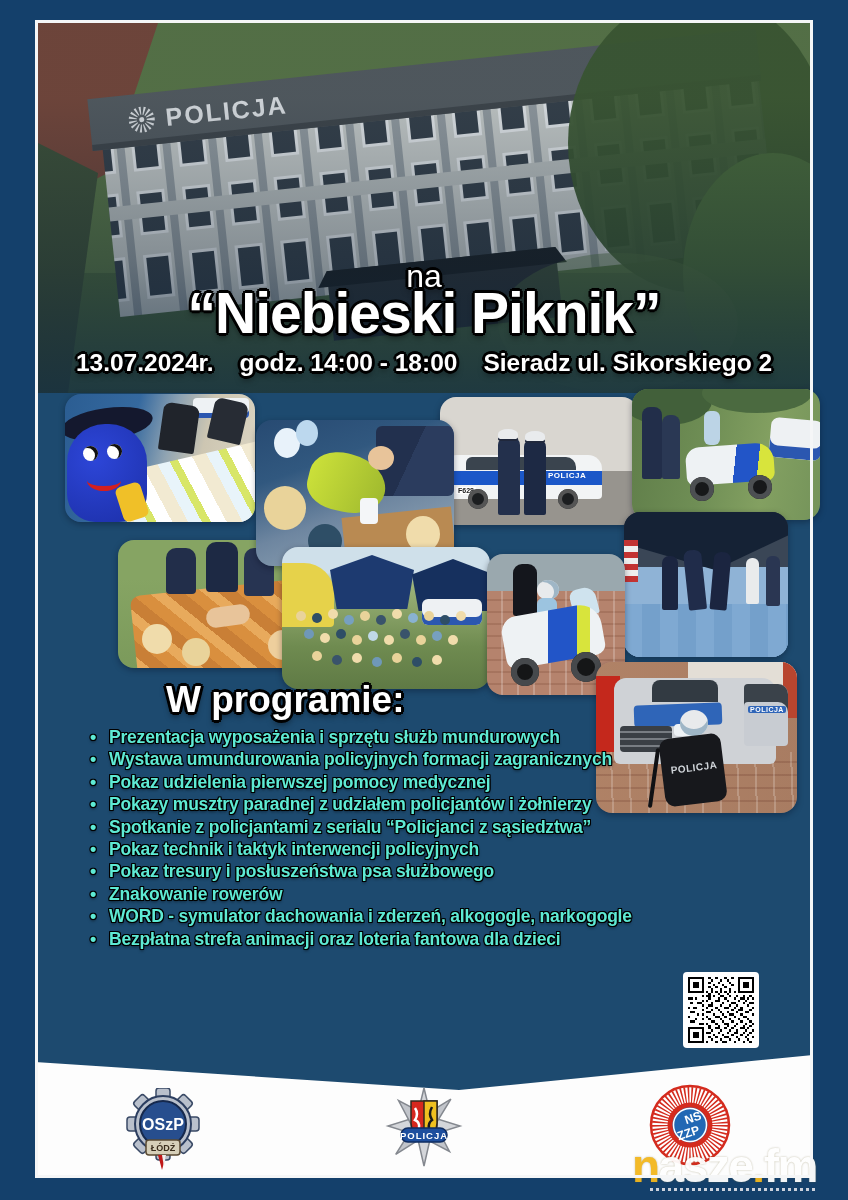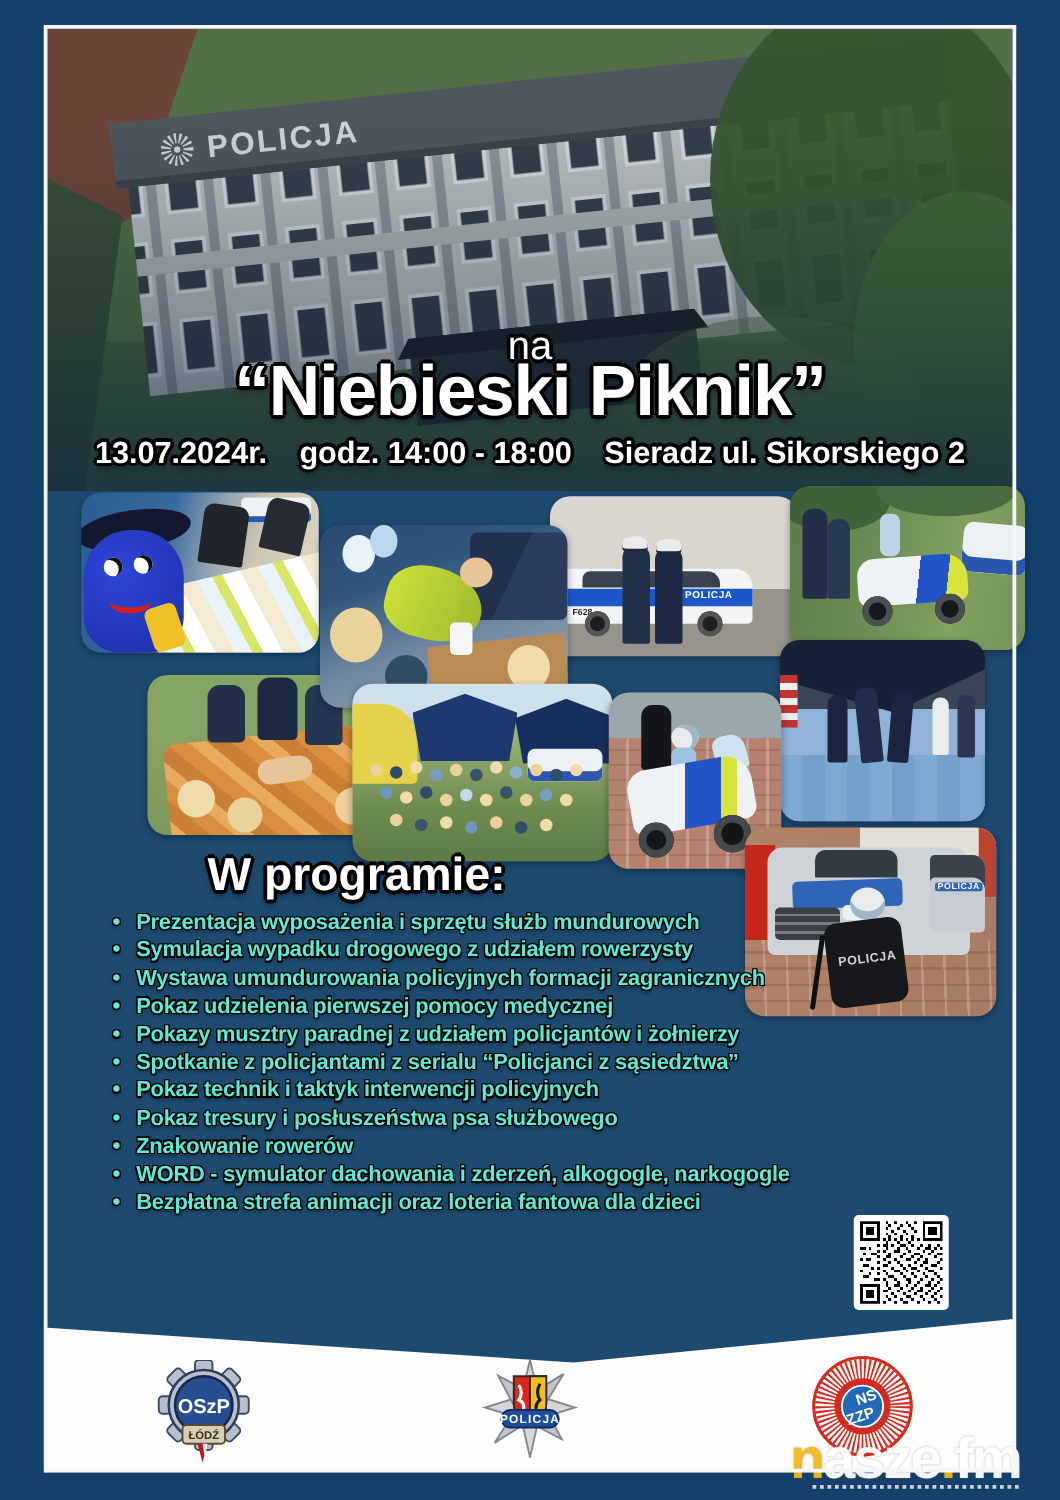--- a/index.html
+++ b/index.html
@@ -220,7 +220,6 @@
   <div id="program-heading" class="abs outl-strong">W programie:</div>
   <ul id="program-list" class="abs">
     <li class="outl-thin">Prezentacja wyposażenia i sprzętu służb mundurowych</li>
-    <li class="outl-thin">Symulacja wypadku drogowego z udziałem rowerzysty</li>
     <li class="outl-thin">Wystawa umundurowania policyjnych formacji zagranicznych</li>
     <li class="outl-thin">Pokaz udzielenia pierwszej pomocy medycznej</li>
     <li class="outl-thin">Pokazy musztry paradnej z udziałem policjantów i żołnierzy</li>

